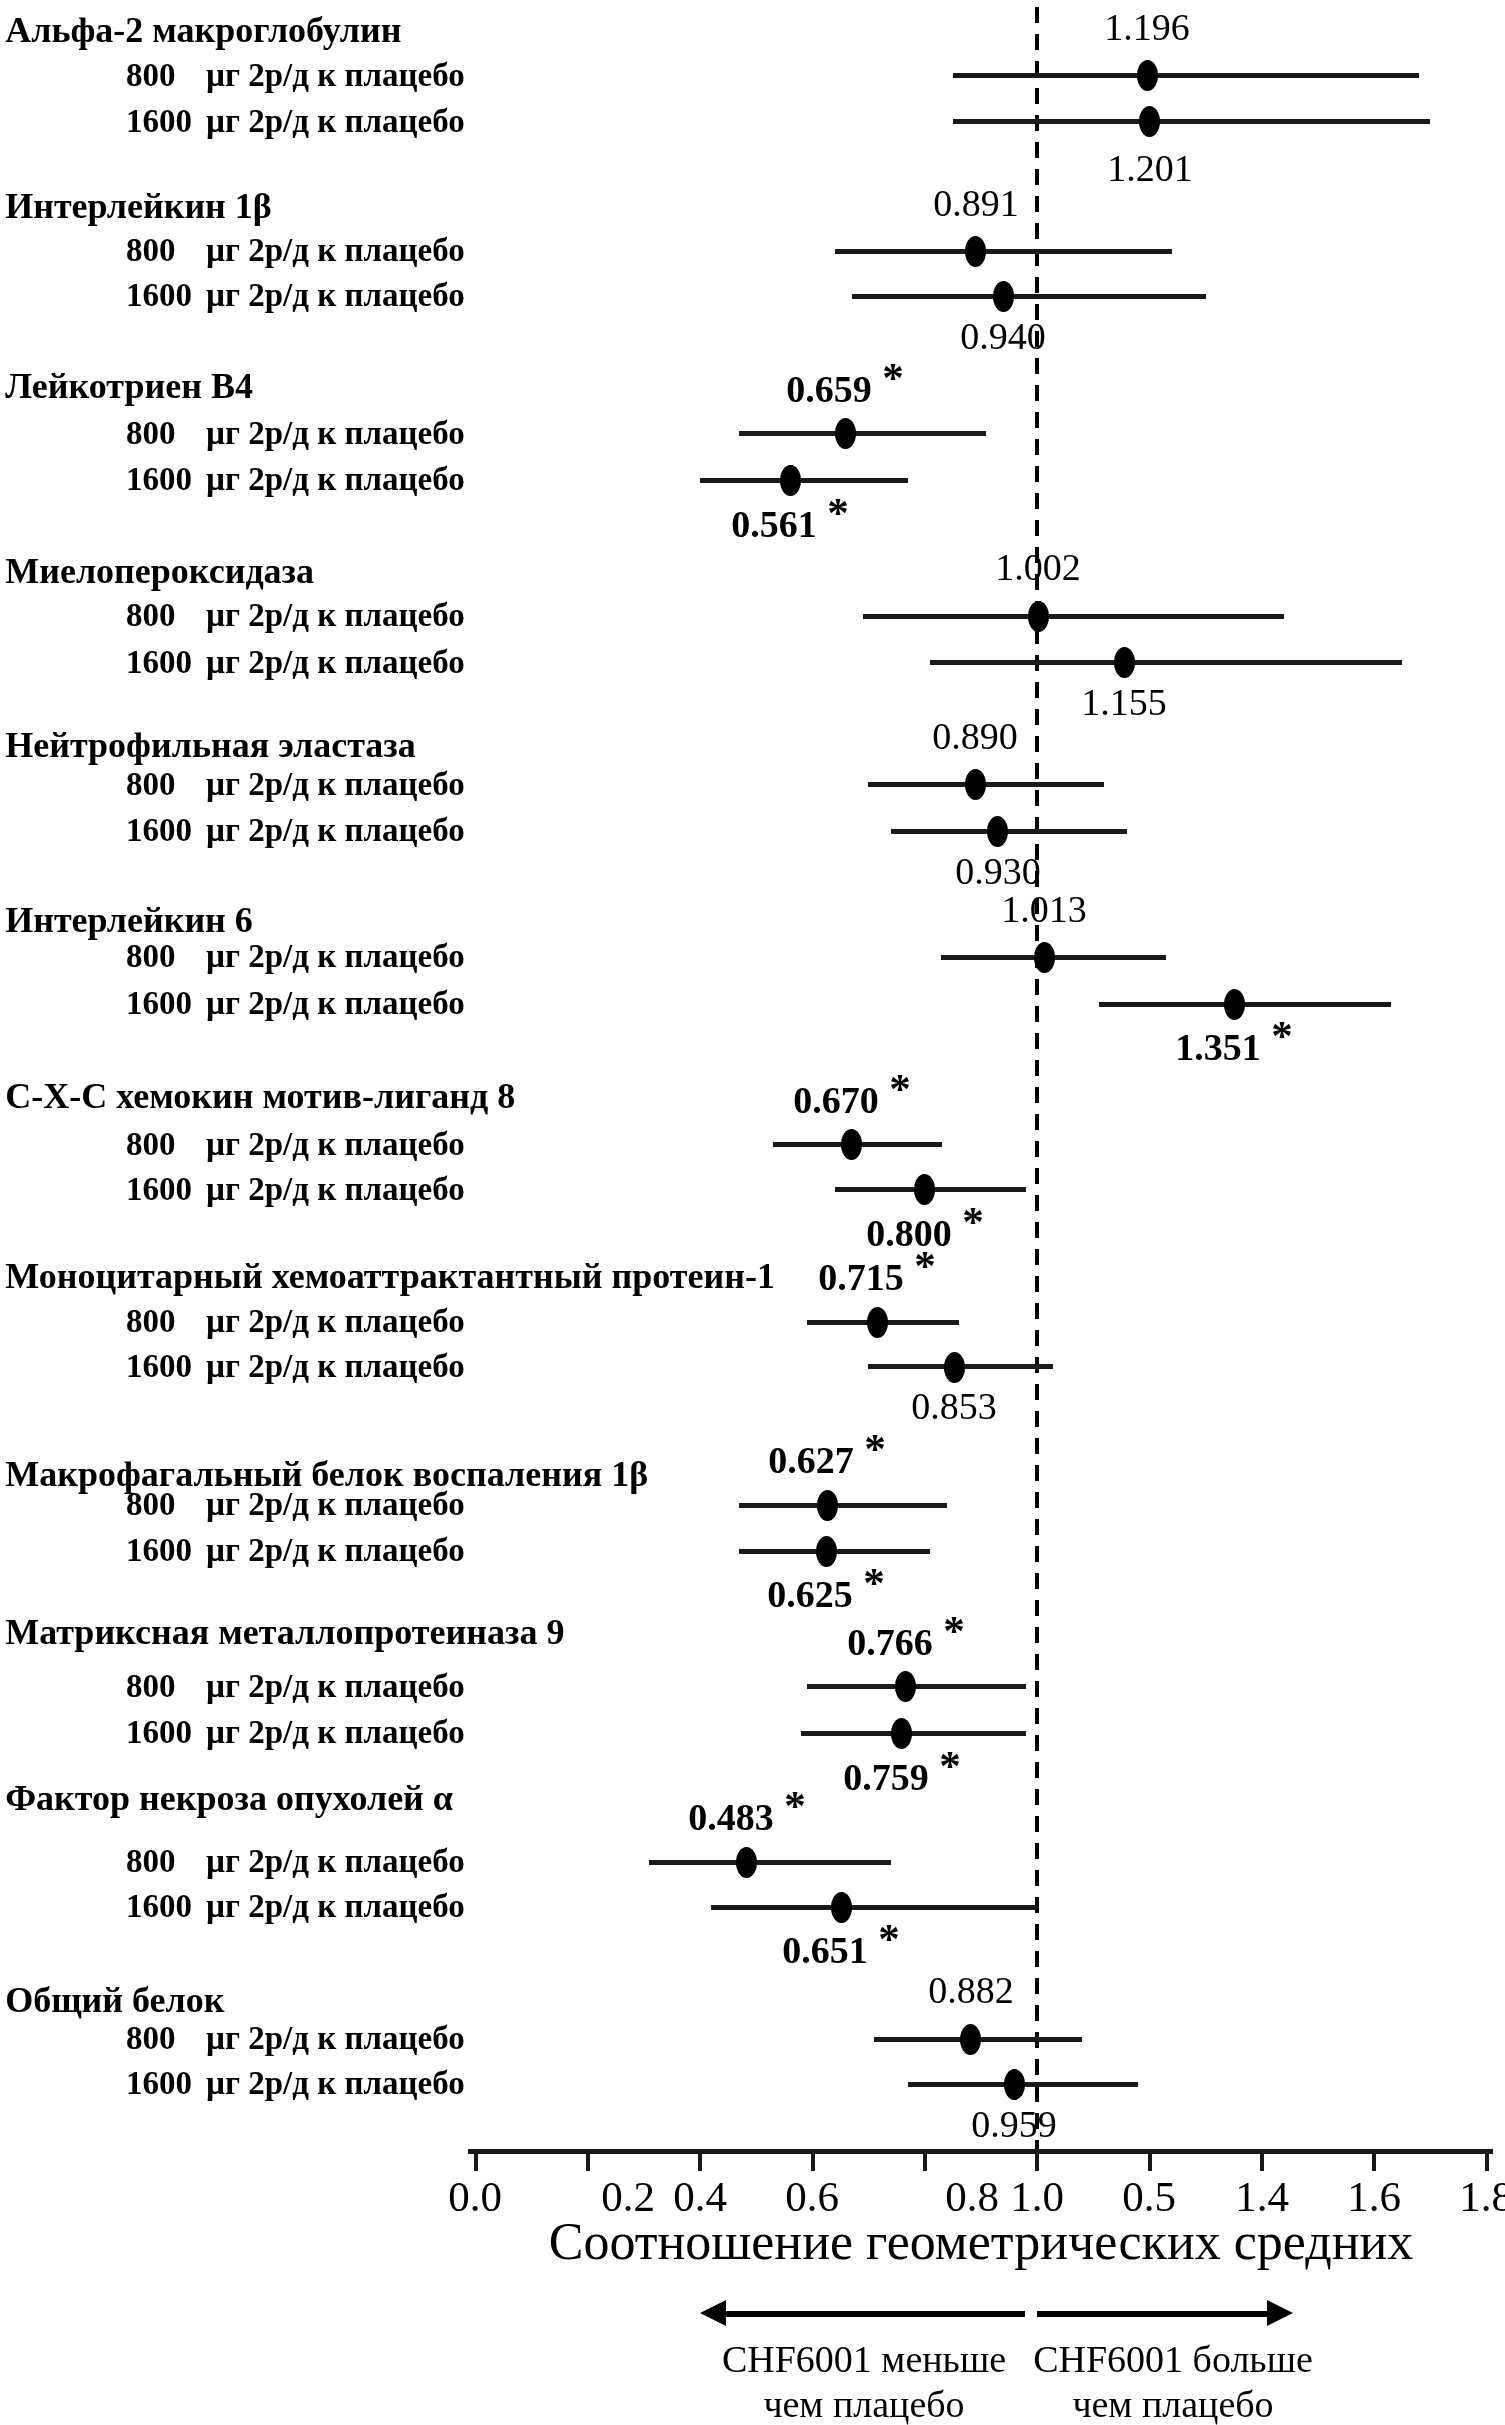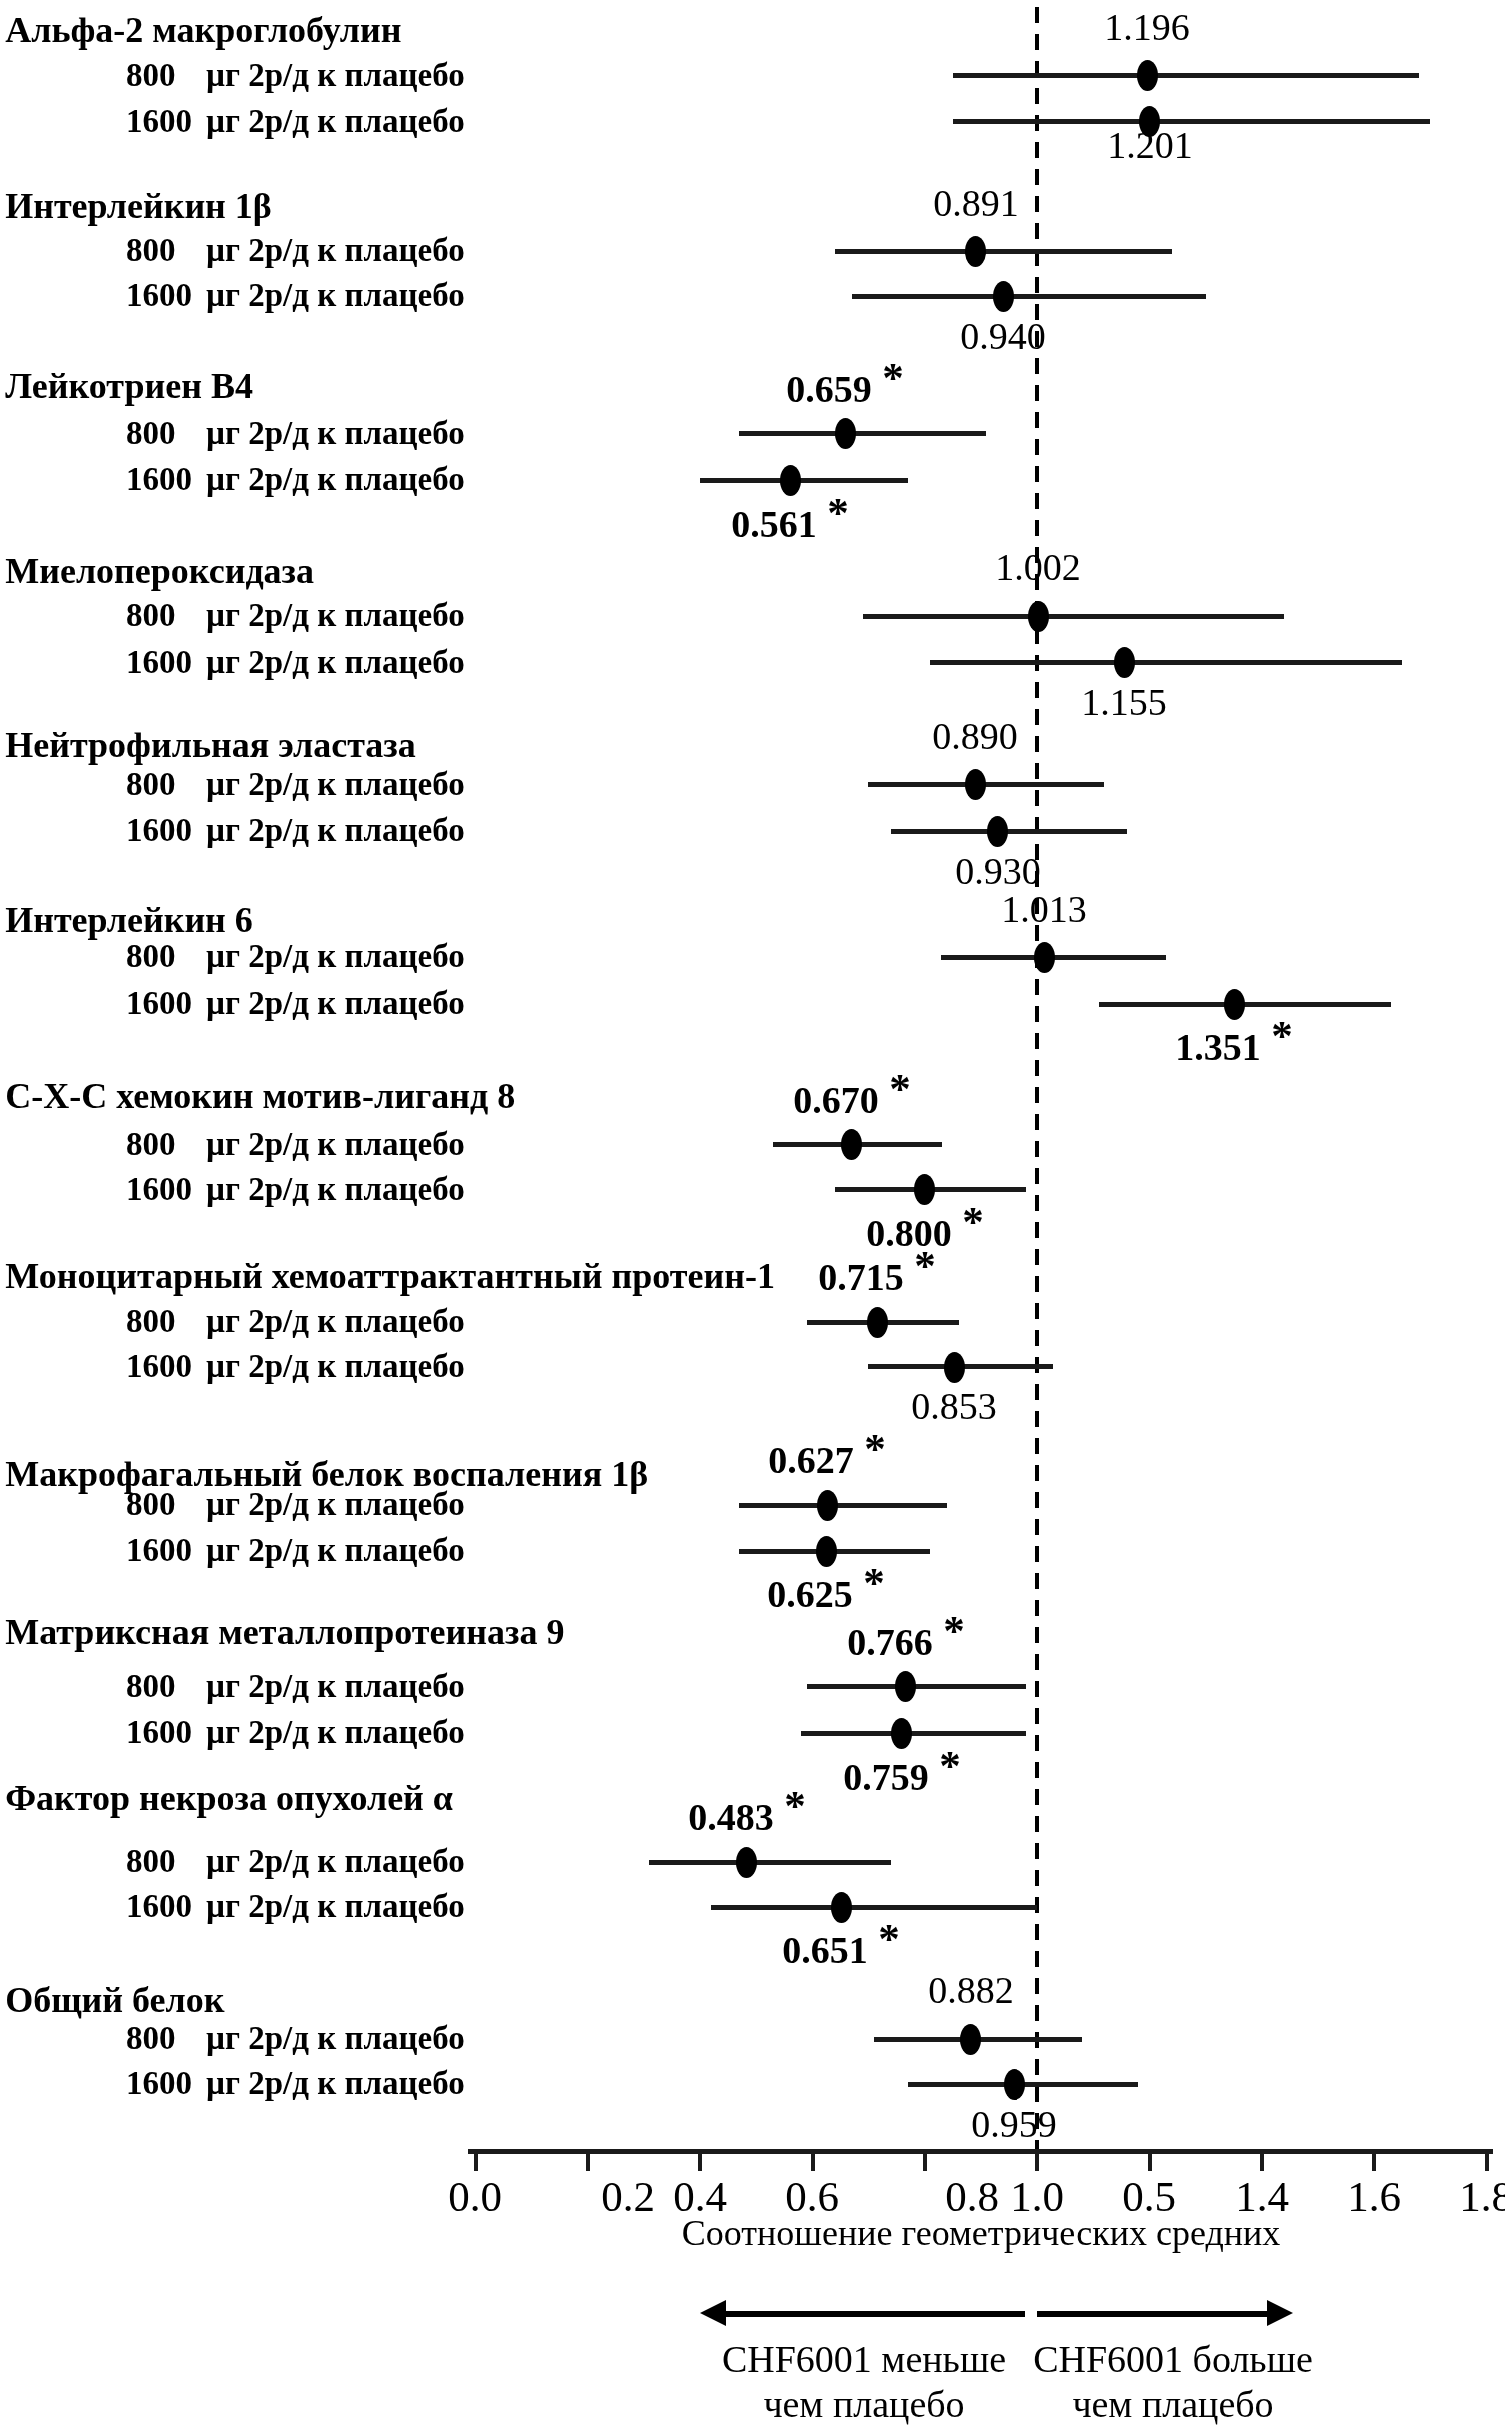--- a/index.html
+++ b/index.html
@@ -92,7 +92,7 @@
       <div class="abs row-label" style="left: 126px; top: 103px;"><span class="dose">1600</span><span>µг 2р/д к плацебо</span></div>
       <div class="abs ci-line" style="left: 953px; top: 119px; width: 477px;"></div>
       <div class="abs point" style="left: 1139px; top: 106px;"></div>
-      <div class="abs value-label" style="left: 1150px; top: 123px;"><span class="num">1.201</span></div>
+      <div class="abs value-label" style="left: 1150px; top: 146px;"><span class="num">1.201</span></div>
       <div class="abs group-title" style="left: 5.2px; top: 185px;">Интерлейкин 1β</div>
       <div class="abs row-label" style="left: 126px; top: 232px;"><span class="dose">800</span><span>µг 2р/д к плацебо</span></div>
       <div class="abs ci-line" style="left: 835px; top: 249px; width: 337px;"></div>

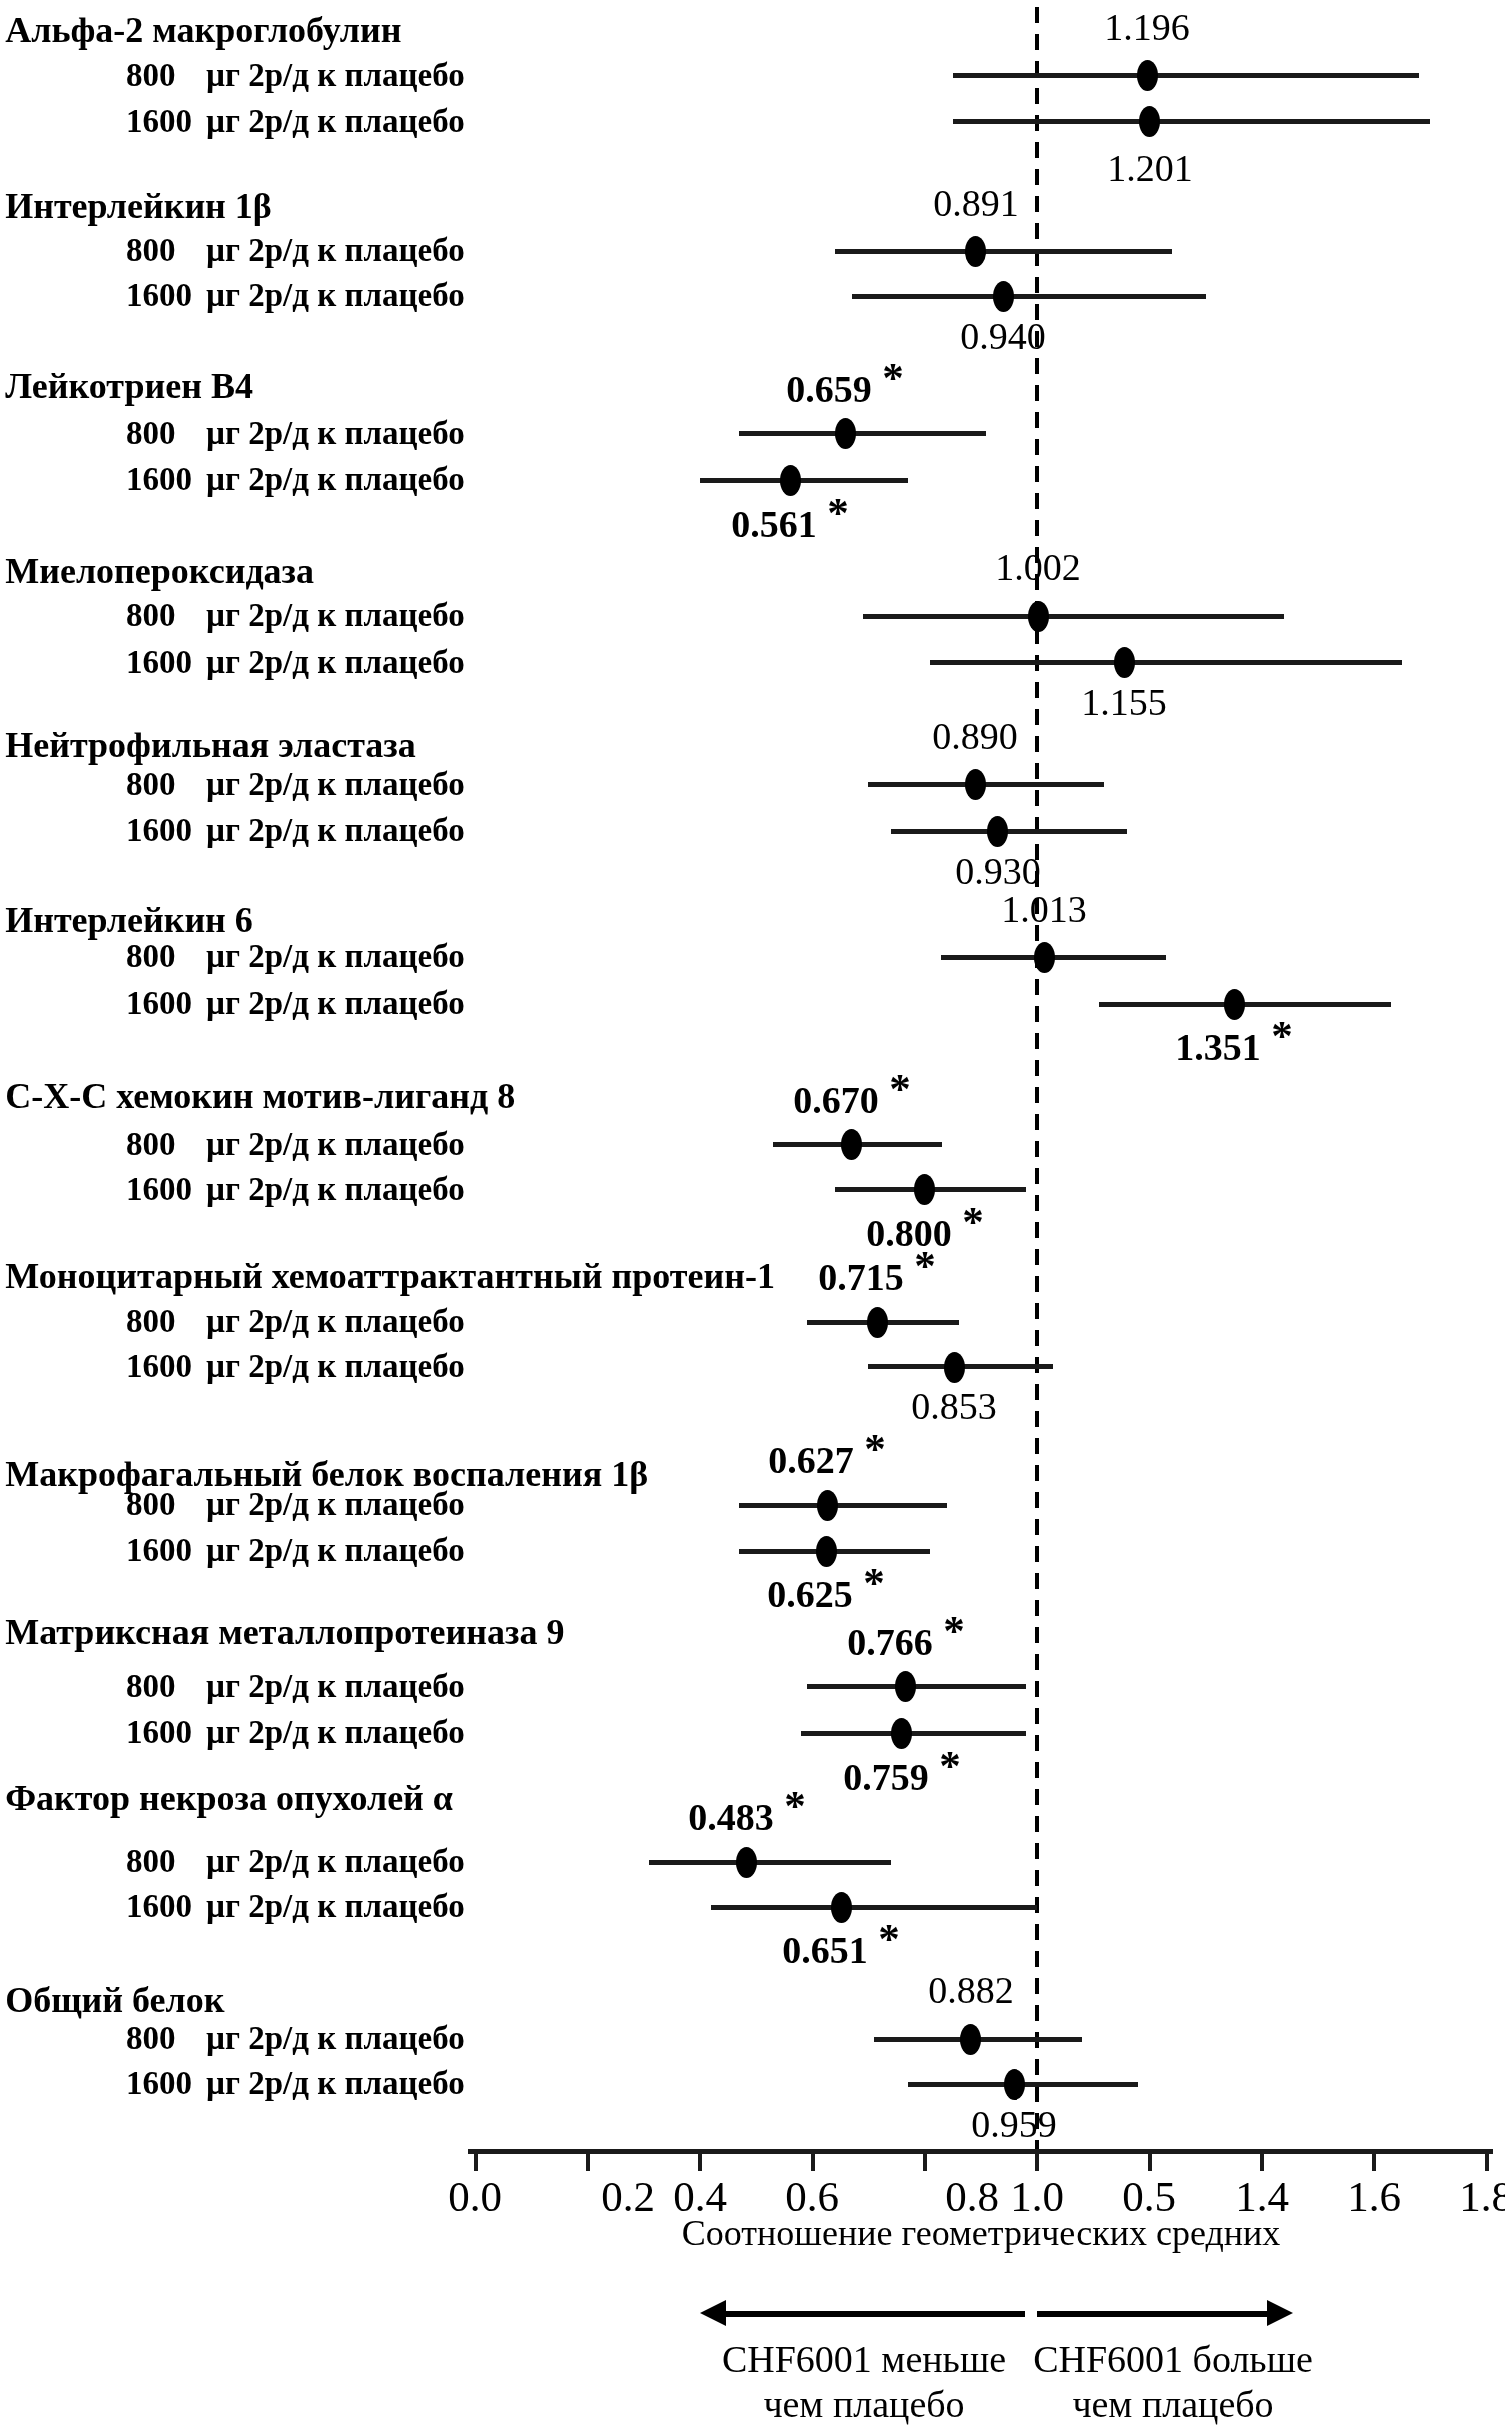--- a/index.html
+++ b/index.html
@@ -43,7 +43,7 @@
     font-size:43px;transform:translateX(-50%);white-space:nowrap;
   }
   .xlabel{
-    font-size:36px;white-space:nowrap;transform:translateX(-50%);
+    font-size:52px;white-space:nowrap;transform:translateX(-50%);
   }
   .arrow-line{height:6px;background:#000;}
   .arrow-head{width:0;height:0;border-top:13px solid transparent;border-bottom:13px solid transparent;}

